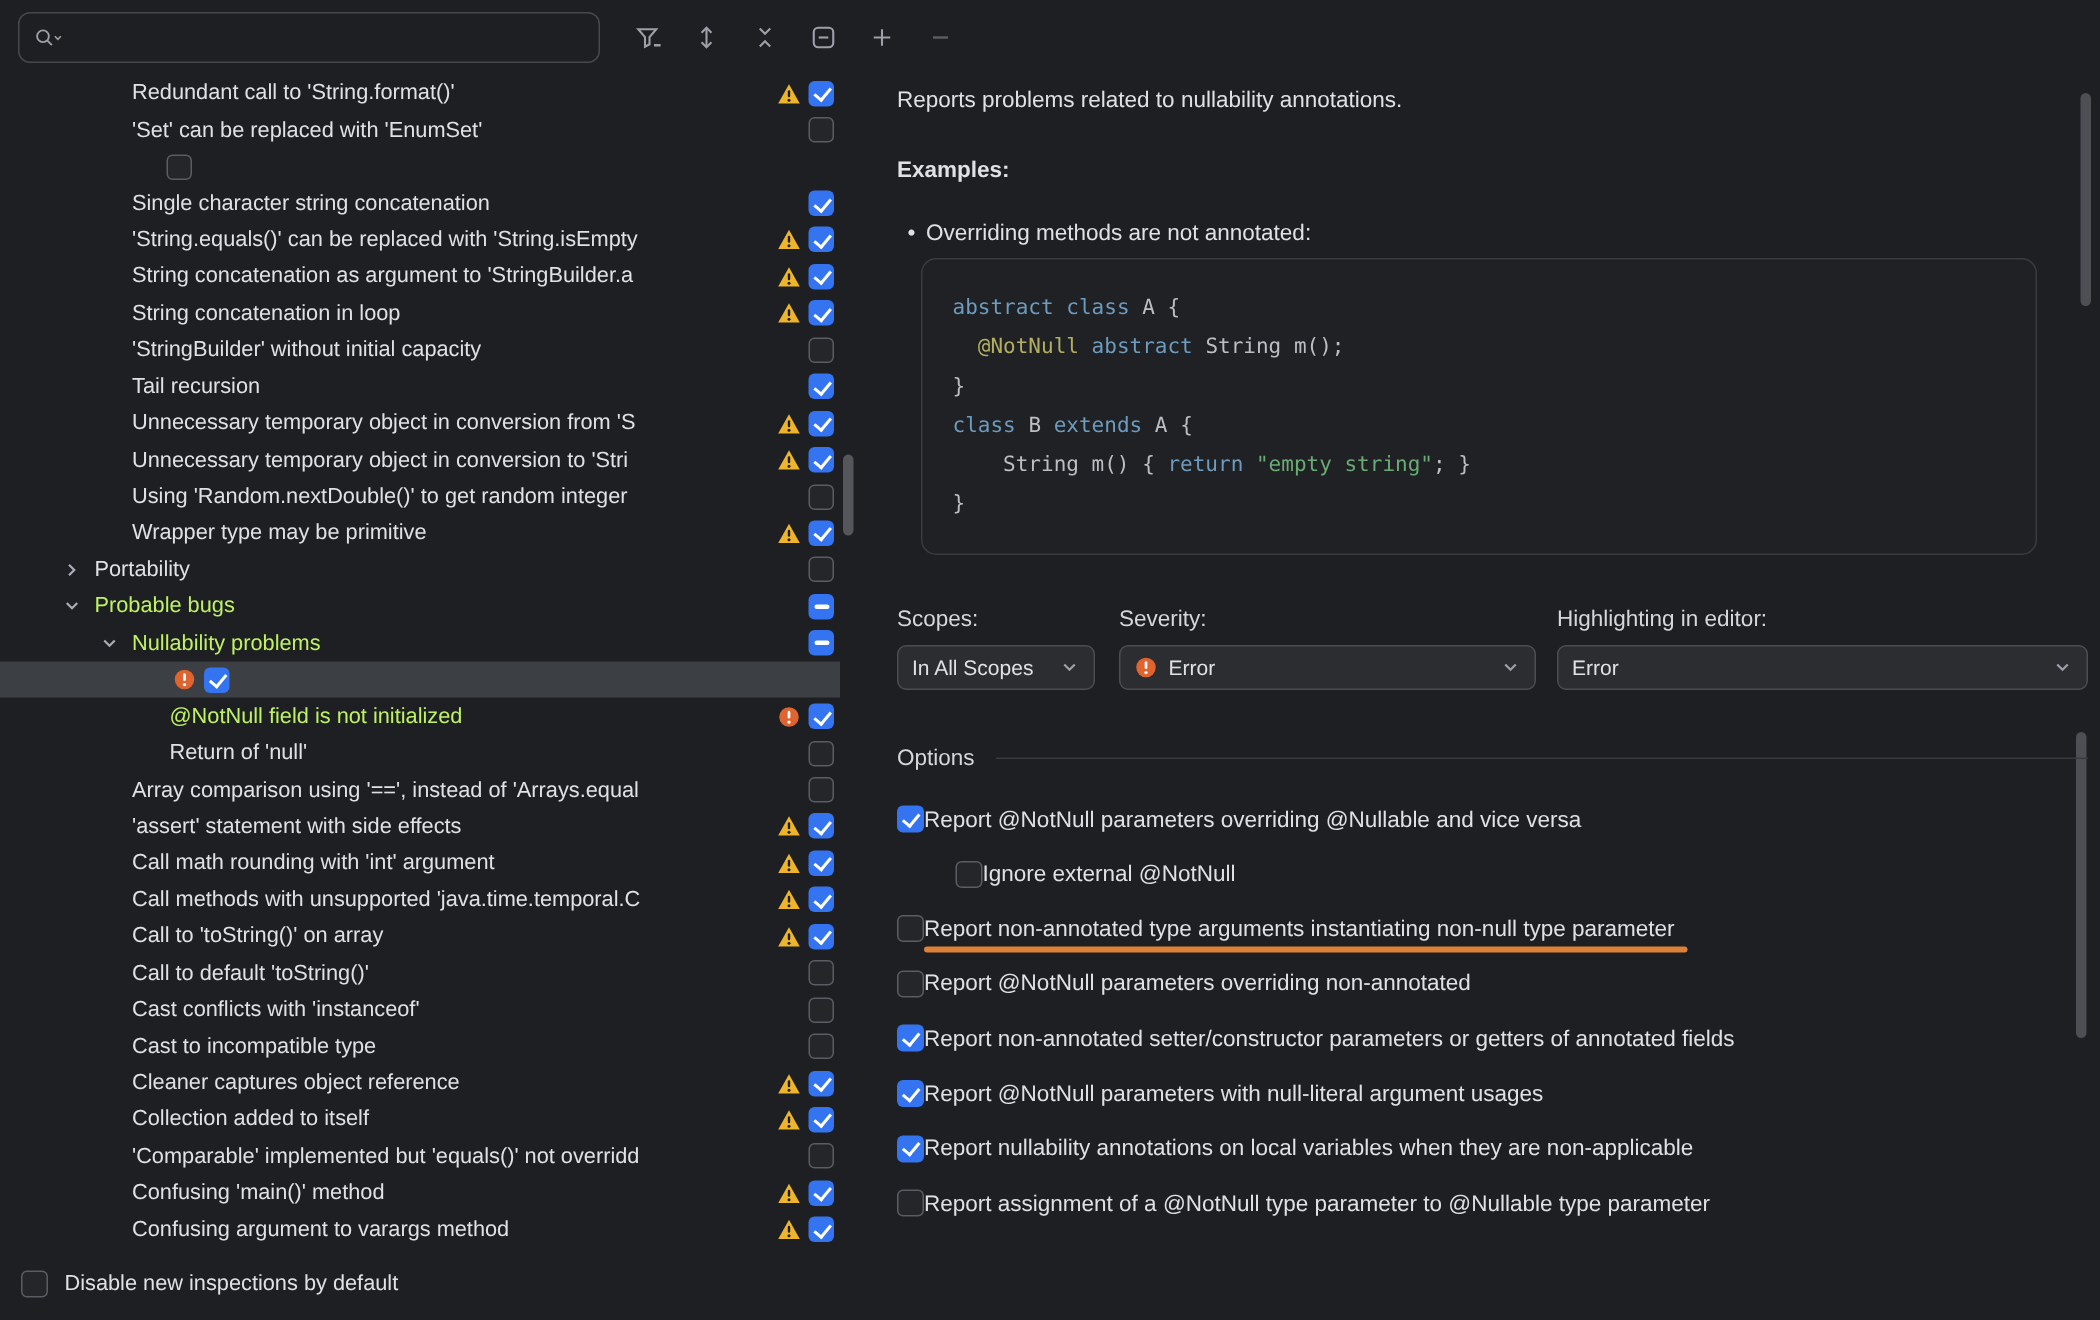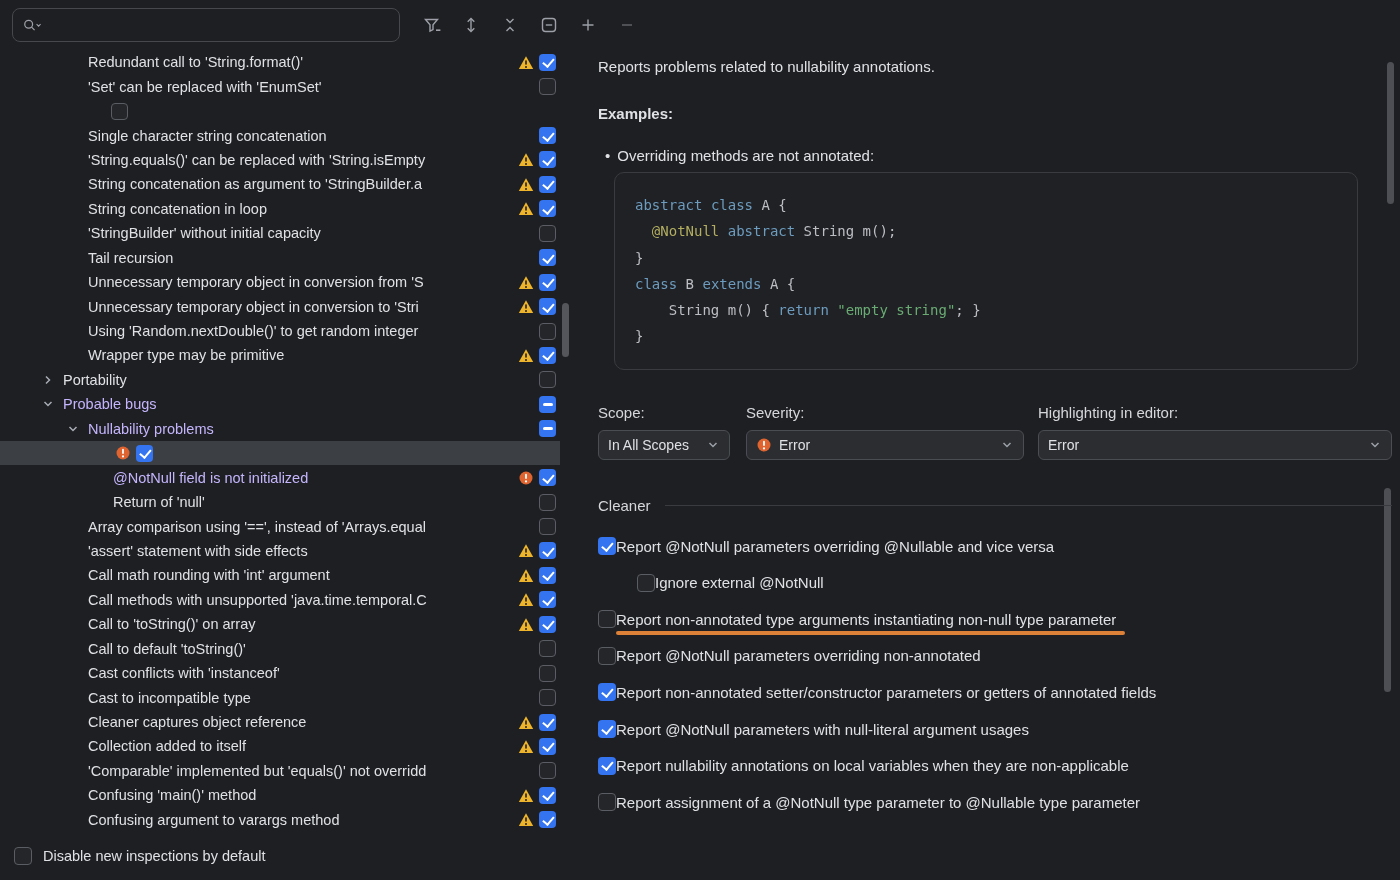--- a/index.html
+++ b/index.html
@@ -20,7 +20,7 @@
   .indent{flex:none;height:1px}
   .chev{width:25px;flex:none;display:flex;align-items:center;padding-left:3px}
   .tree-label{flex:1;font-size:14.5px;white-space:nowrap;overflow:hidden;color:#dfe1e5}
-  .tree-label.modified{color:#c4b5fd}
+  .tree-label.modified{color:#bef264}
   .row-icon{width:20px;flex:none;display:flex;align-items:center;justify-content:center}
   .cb{width:17px;height:17px;border-radius:4px;flex:none;position:relative;cursor:pointer}
   .cb.unchecked{border:1px solid #5a5d63;background:#25262a}

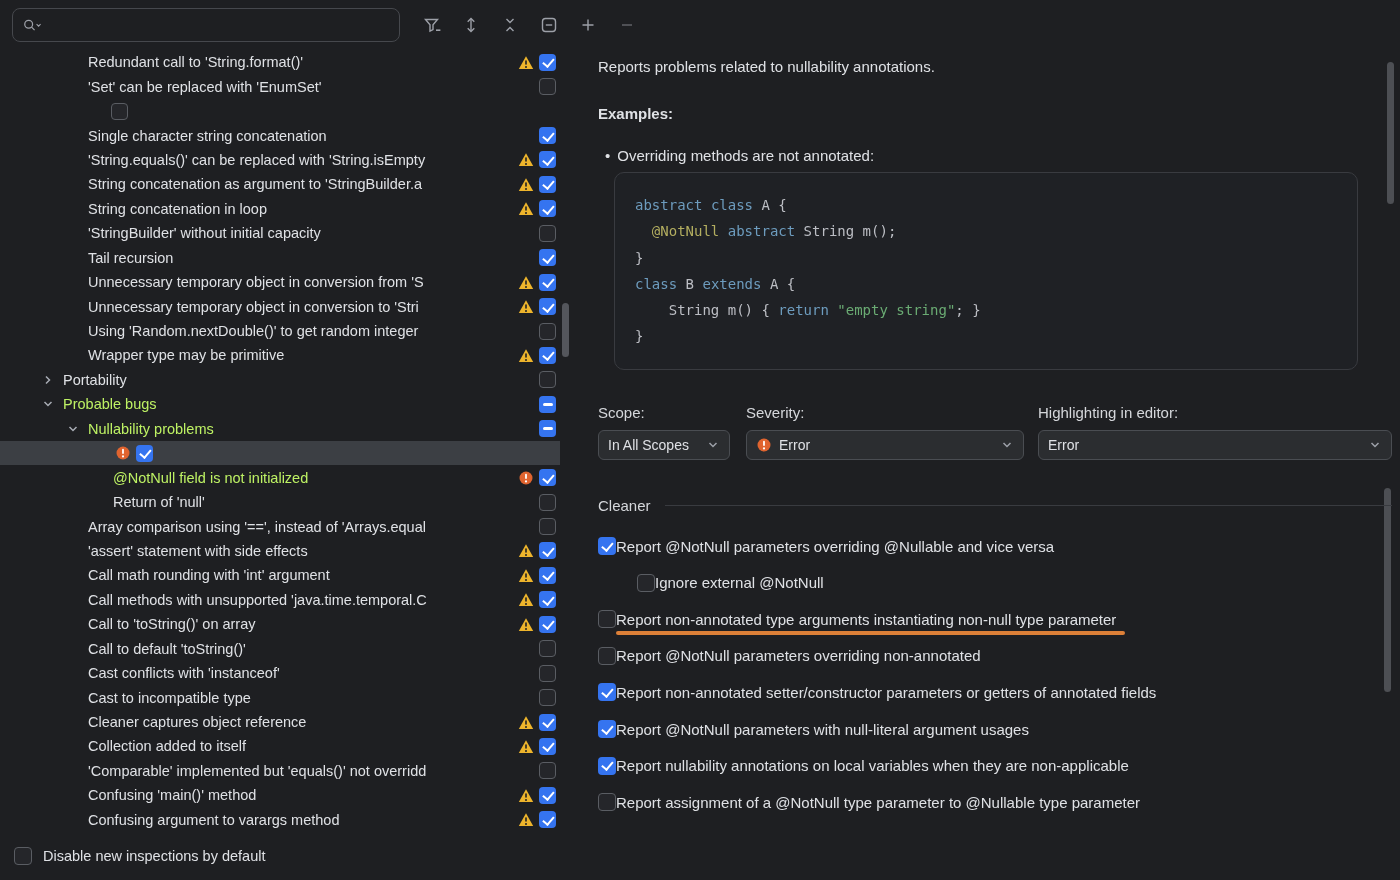--- a/index.html
+++ b/index.html
@@ -489,7 +489,7 @@
 
   <div class="params-row">
     <div class="param-col col-scope">
-      <label>Scope:</label>
+      <label>Scopes:</label>
       <div class="dropdown">
         <span class="dd-value">In All Scopes</span>
         <svg width="14" height="14" viewBox="0 0 14 14" fill="none" stroke="#9da0a8" stroke-width="1.5">

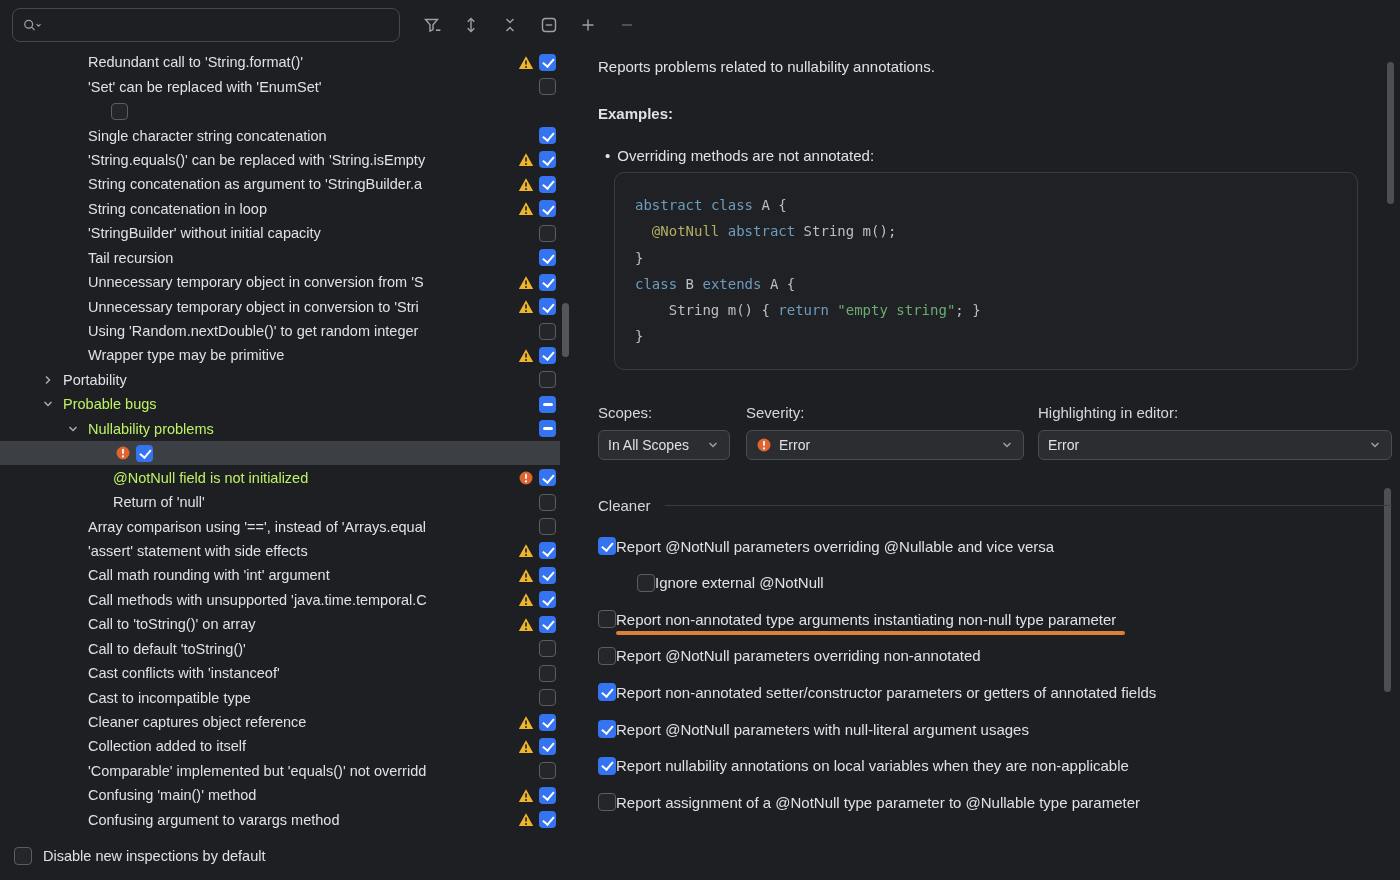--- a/index.html
+++ b/index.html
@@ -523,7 +523,7 @@
   </div>
 
   <div class="options-header">
-    <span class="options-title">Cleaner</span>
+    <span class="options-title">Options</span>
     <span class="options-rule"></span>
   </div>
   <div class="options-list">

